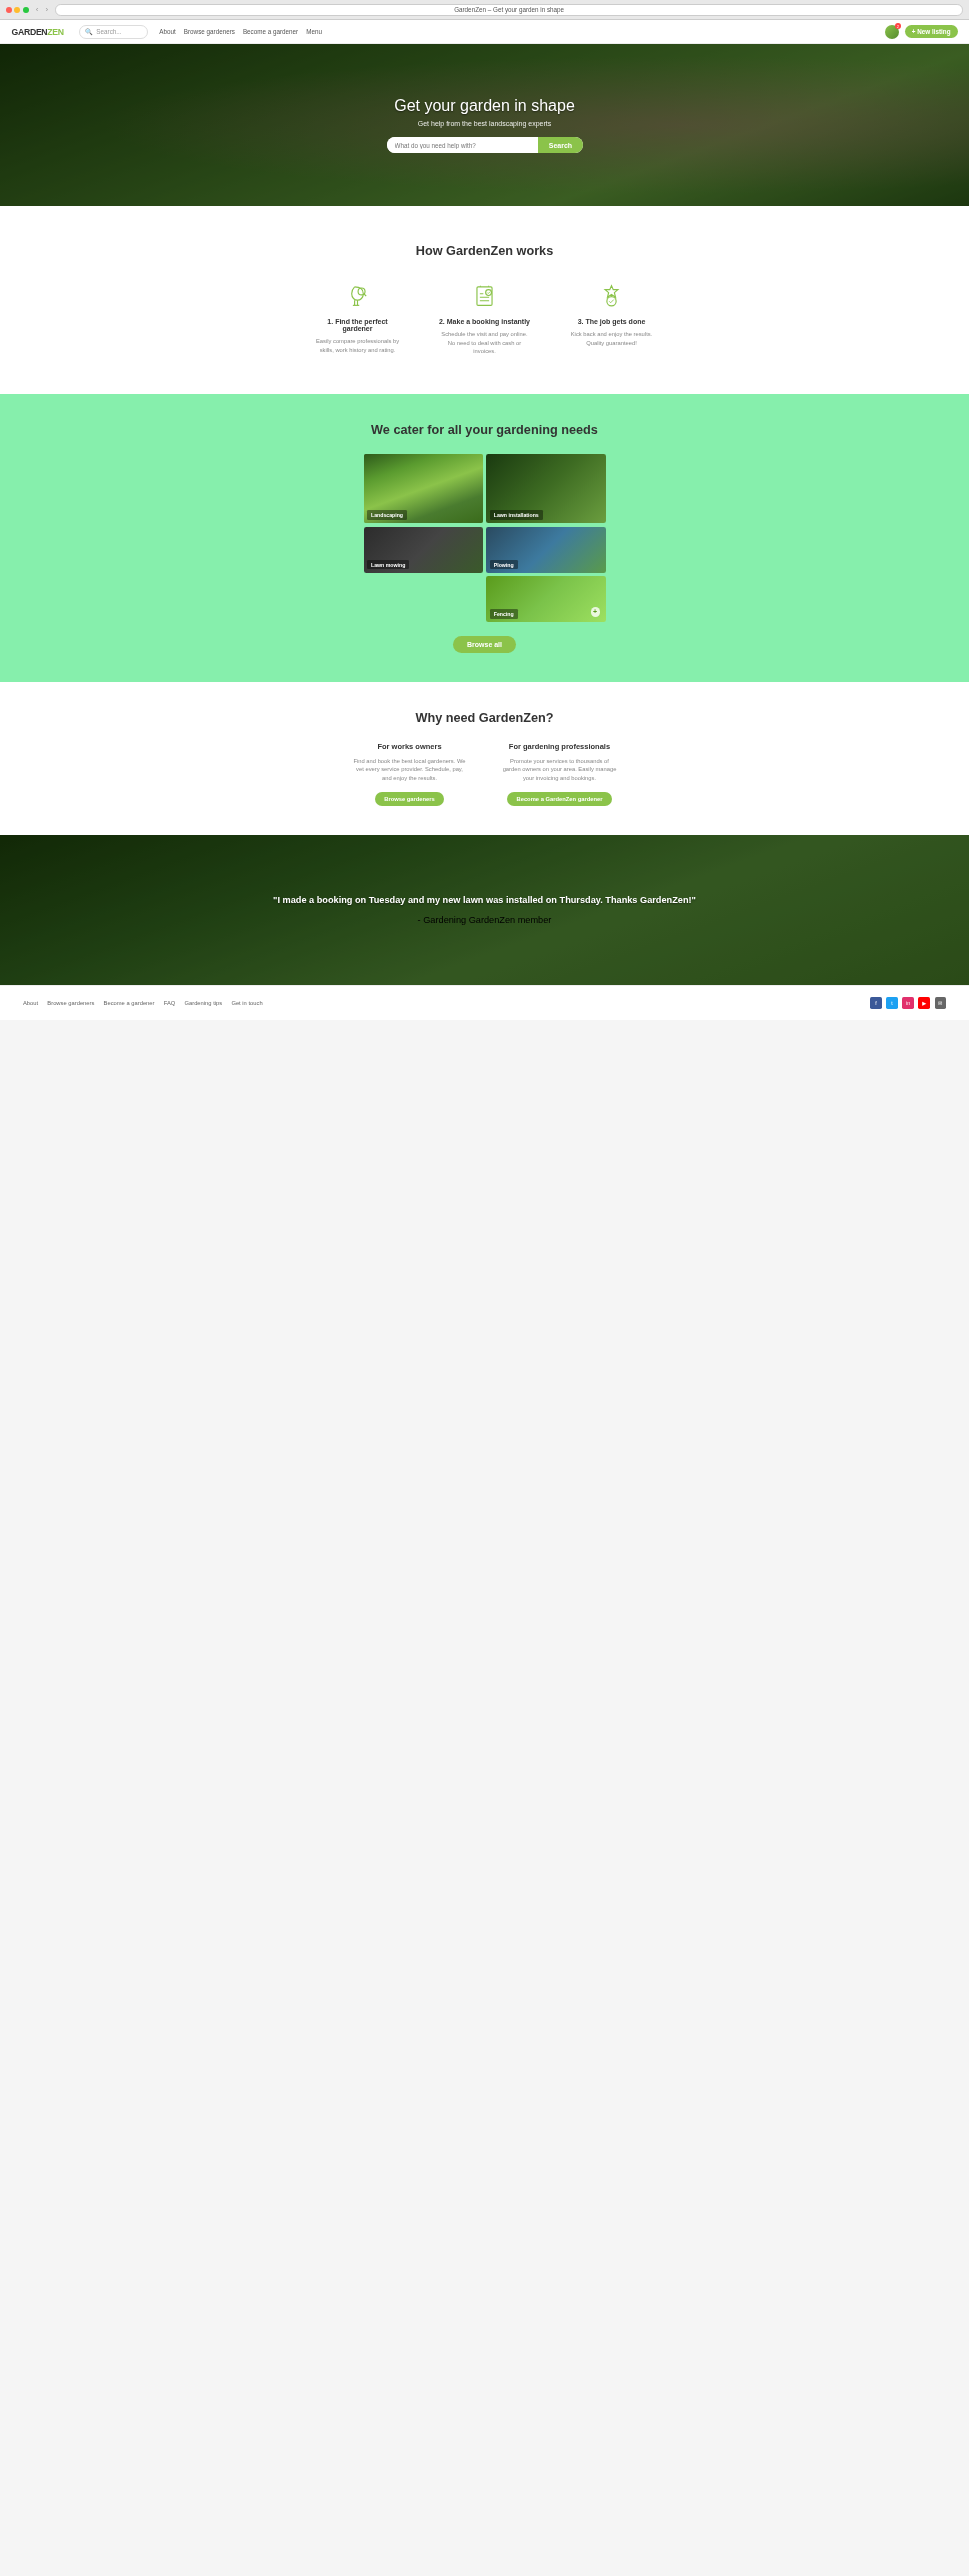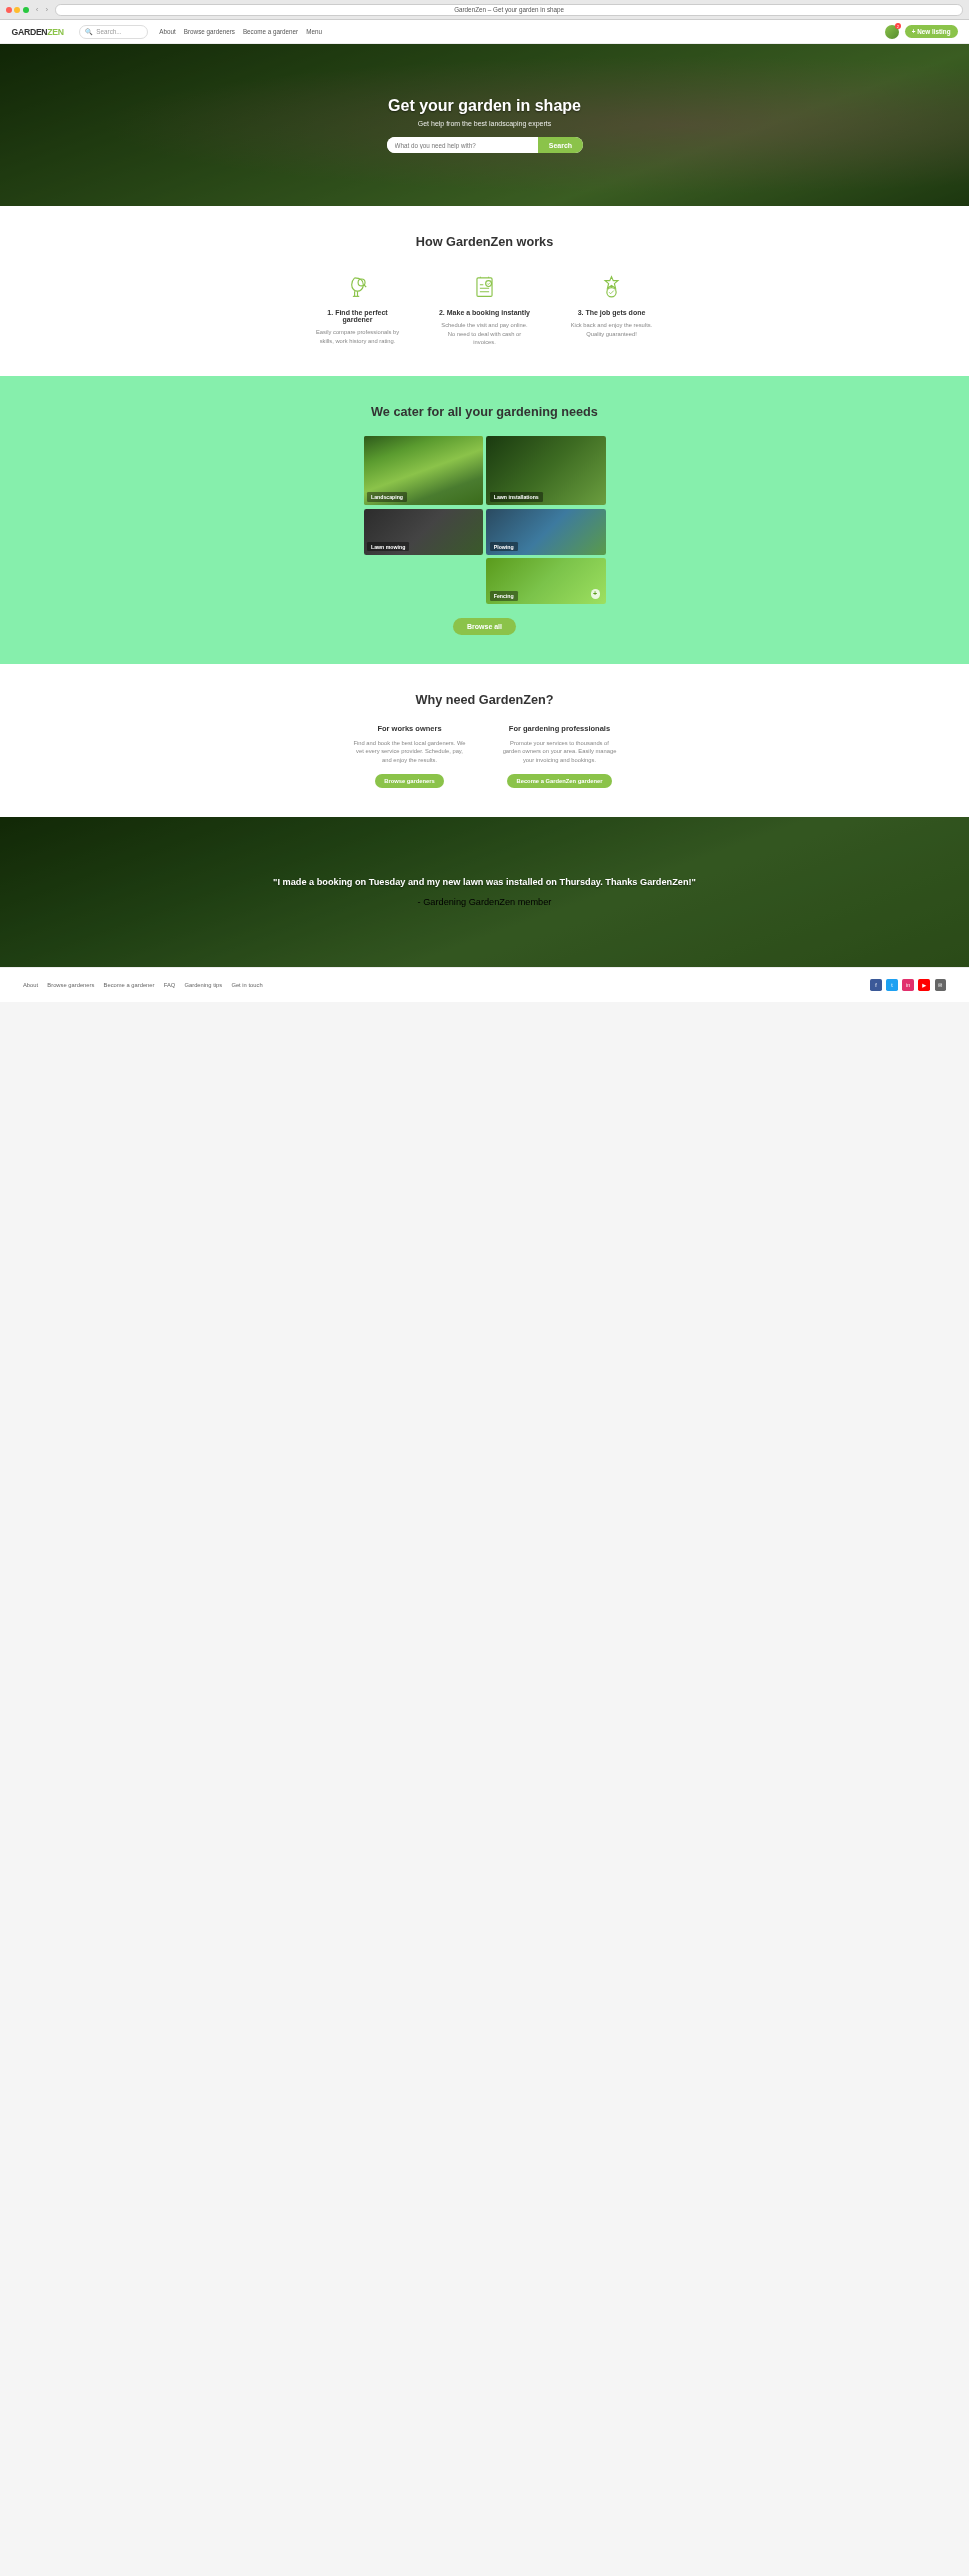--- a/index.html
+++ b/index.html
@@ -104,7 +104,7 @@
         linear-gradient(160deg, #1a3a0a 0%, #3d6b22 40%, #5a8f35 70%, #2c5418 100%);
     }
     .hero-content { position: relative; z-index: 2; text-align: center; }
-    .hero h1 { color: white; font-size: 16px; font-weight: 700; margin-bottom: 4.6px; text-shadow: 0 0.6px 1.7px rgba(0,0,0,0.5); }
+    .hero h1 { color: white; font-size: 16px; font-weight: 400; margin-bottom: 4.6px; text-shadow: 0 0.6px 1.7px rgba(0,0,0,0.5); }
     .hero p { color: rgba(255,255,255,0.9); font-size: 7px; margin-bottom: 10.4px; }
     .search-bar {
       display: flex;

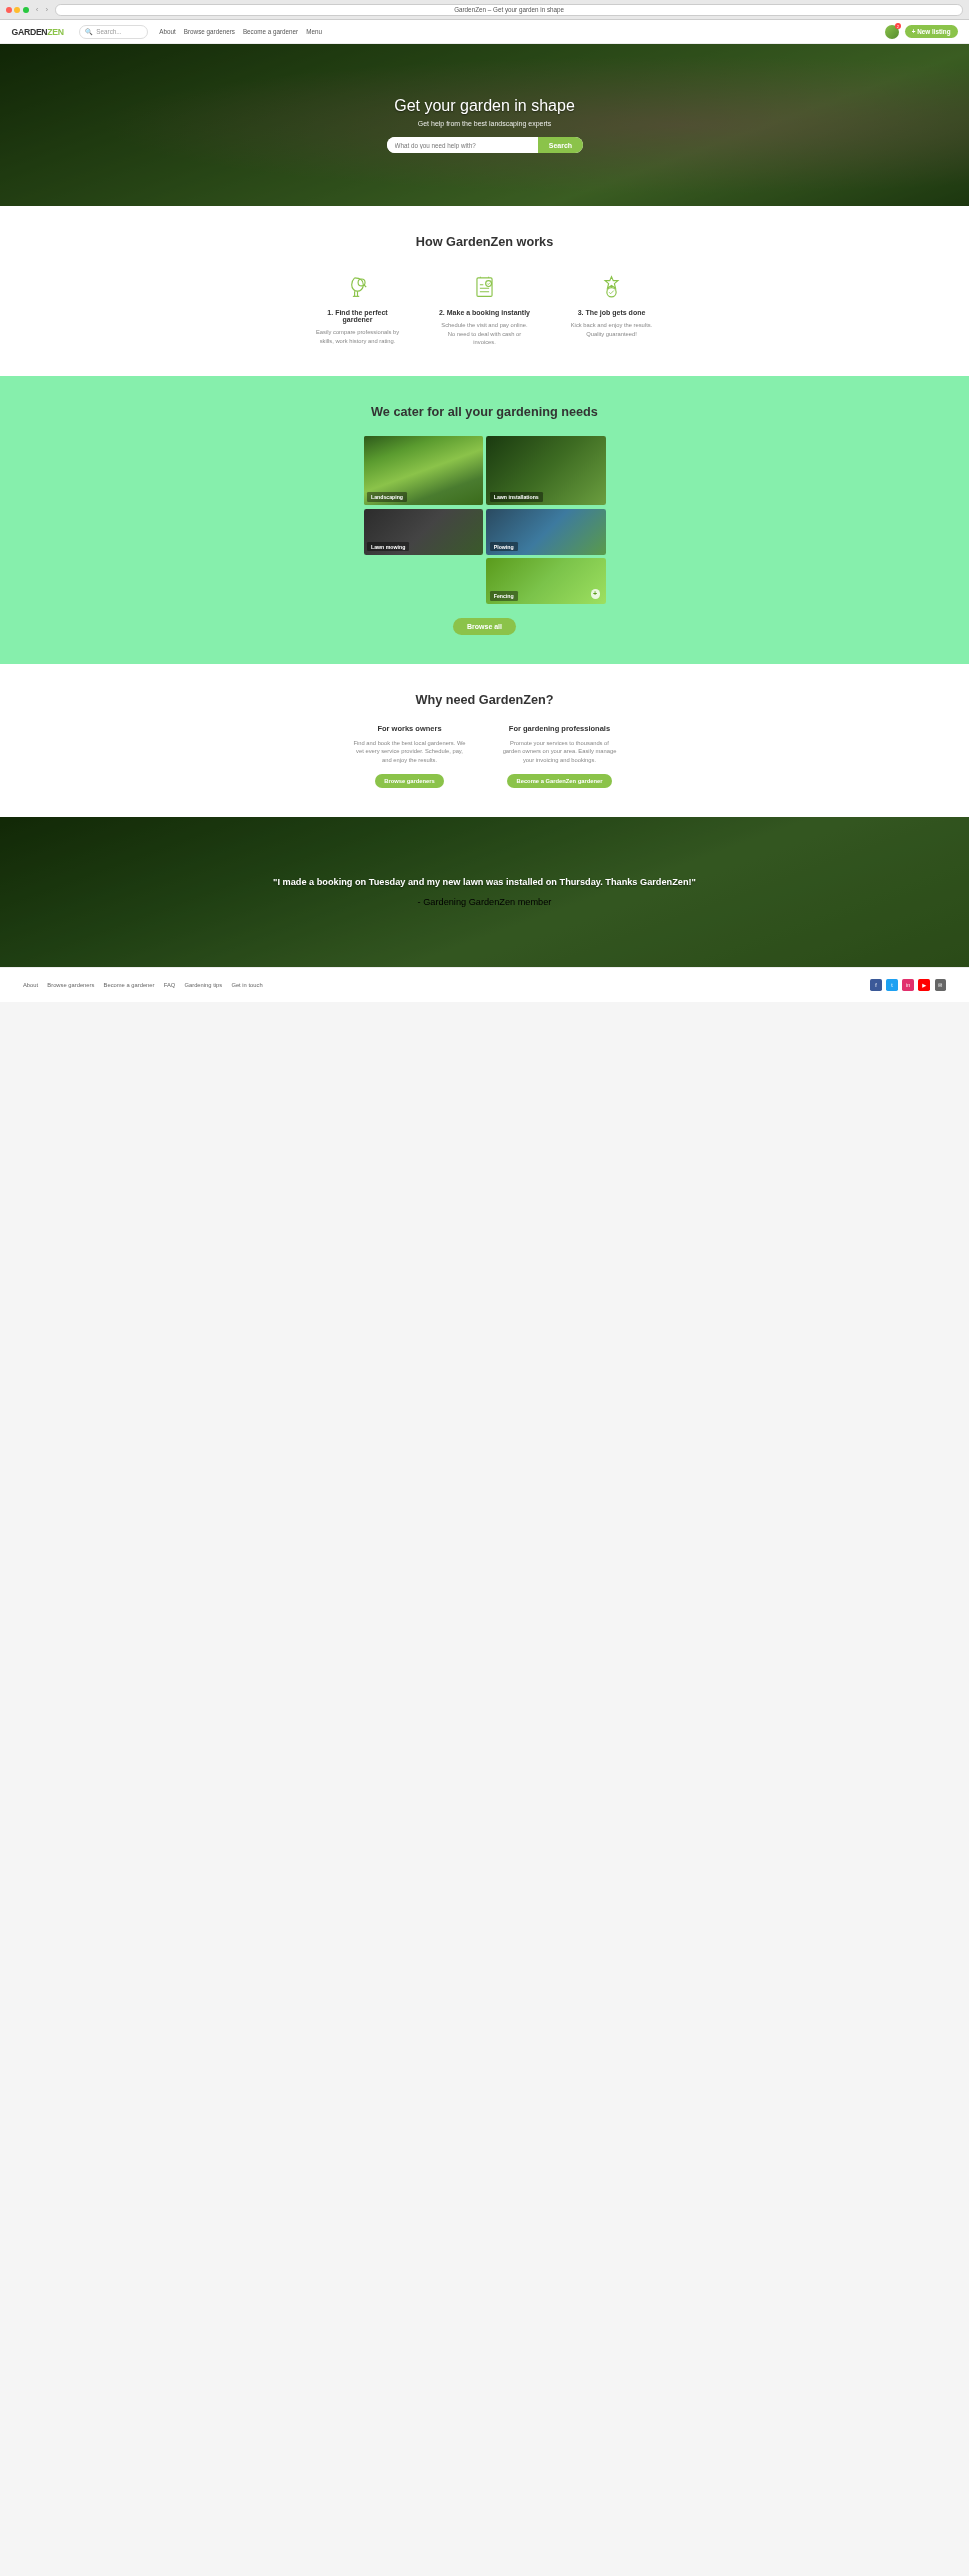--- a/index.html
+++ b/index.html
@@ -135,7 +135,7 @@
     
     .how-works {
       background: white;
-      padding: 29px 23px;
+      padding: 38px 23px;
       text-align: center;
     }
     .how-works h2 { font-size: 12.7px; font-weight: 600; color: #333; margin-bottom: 23px; }

